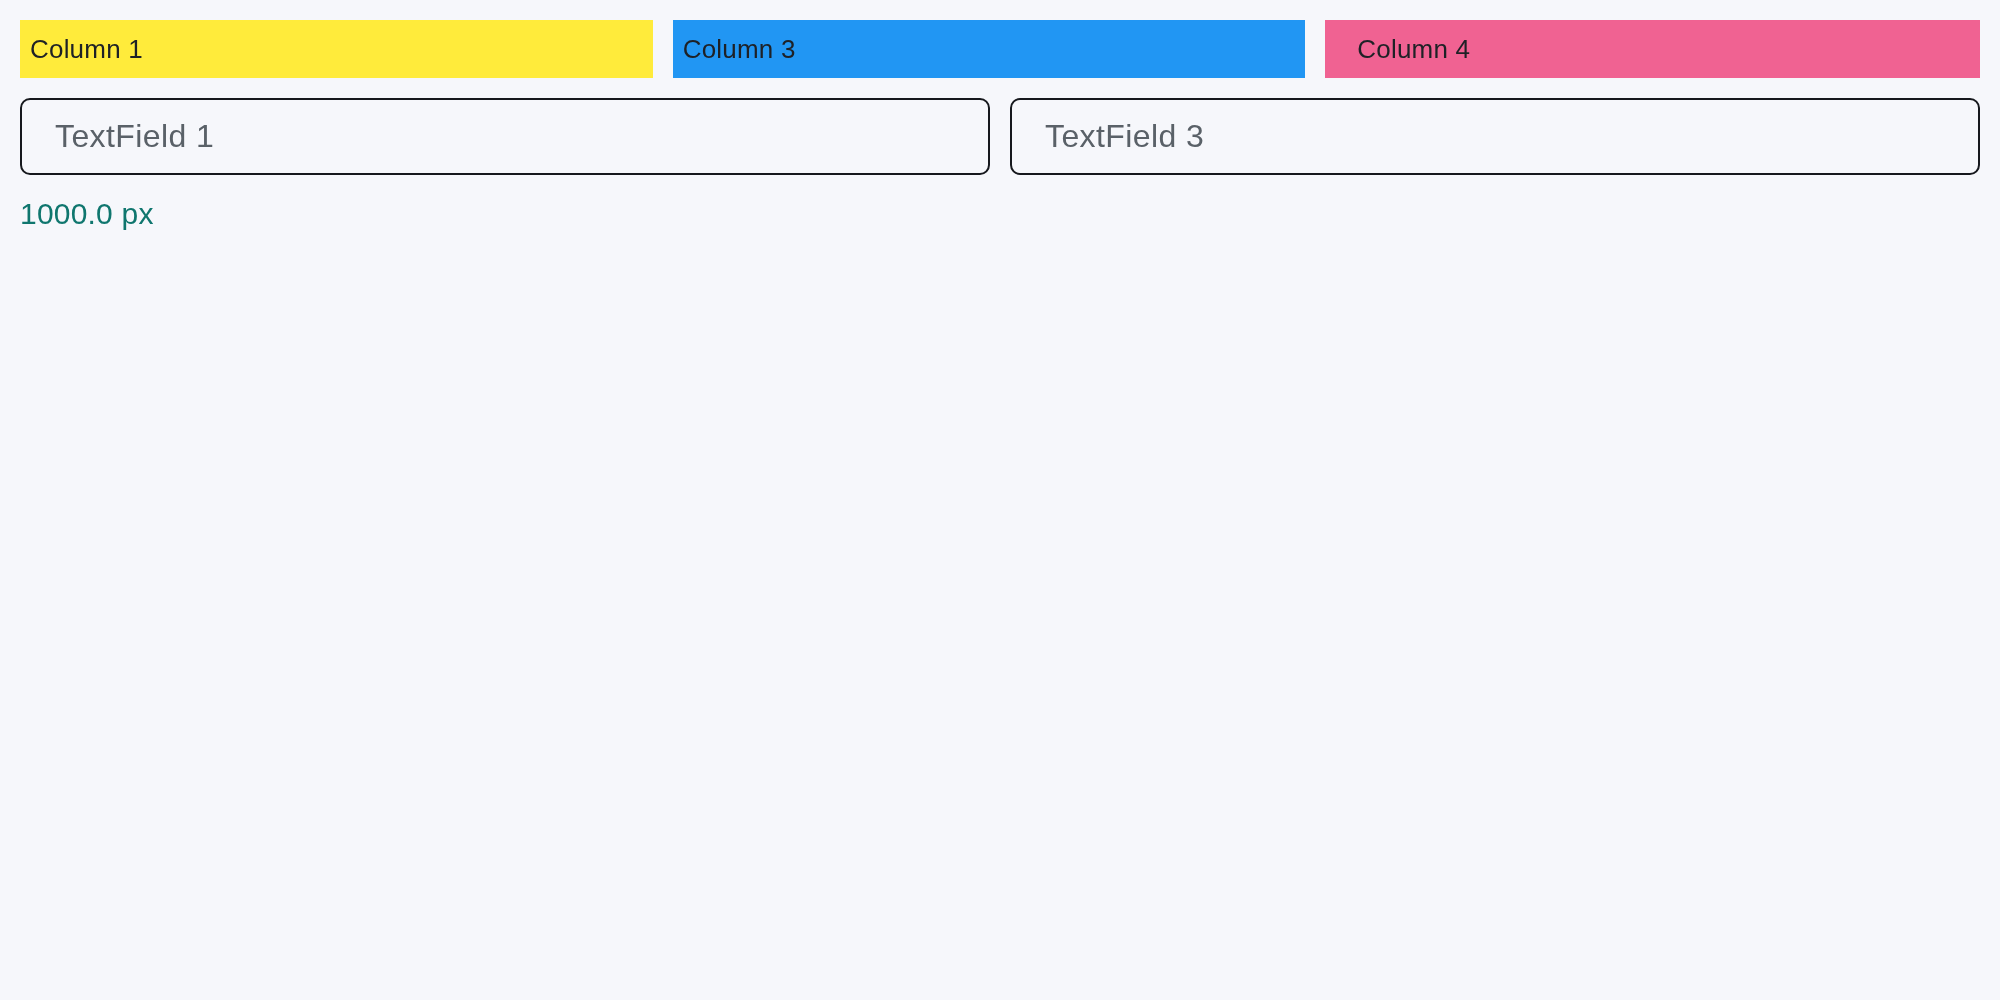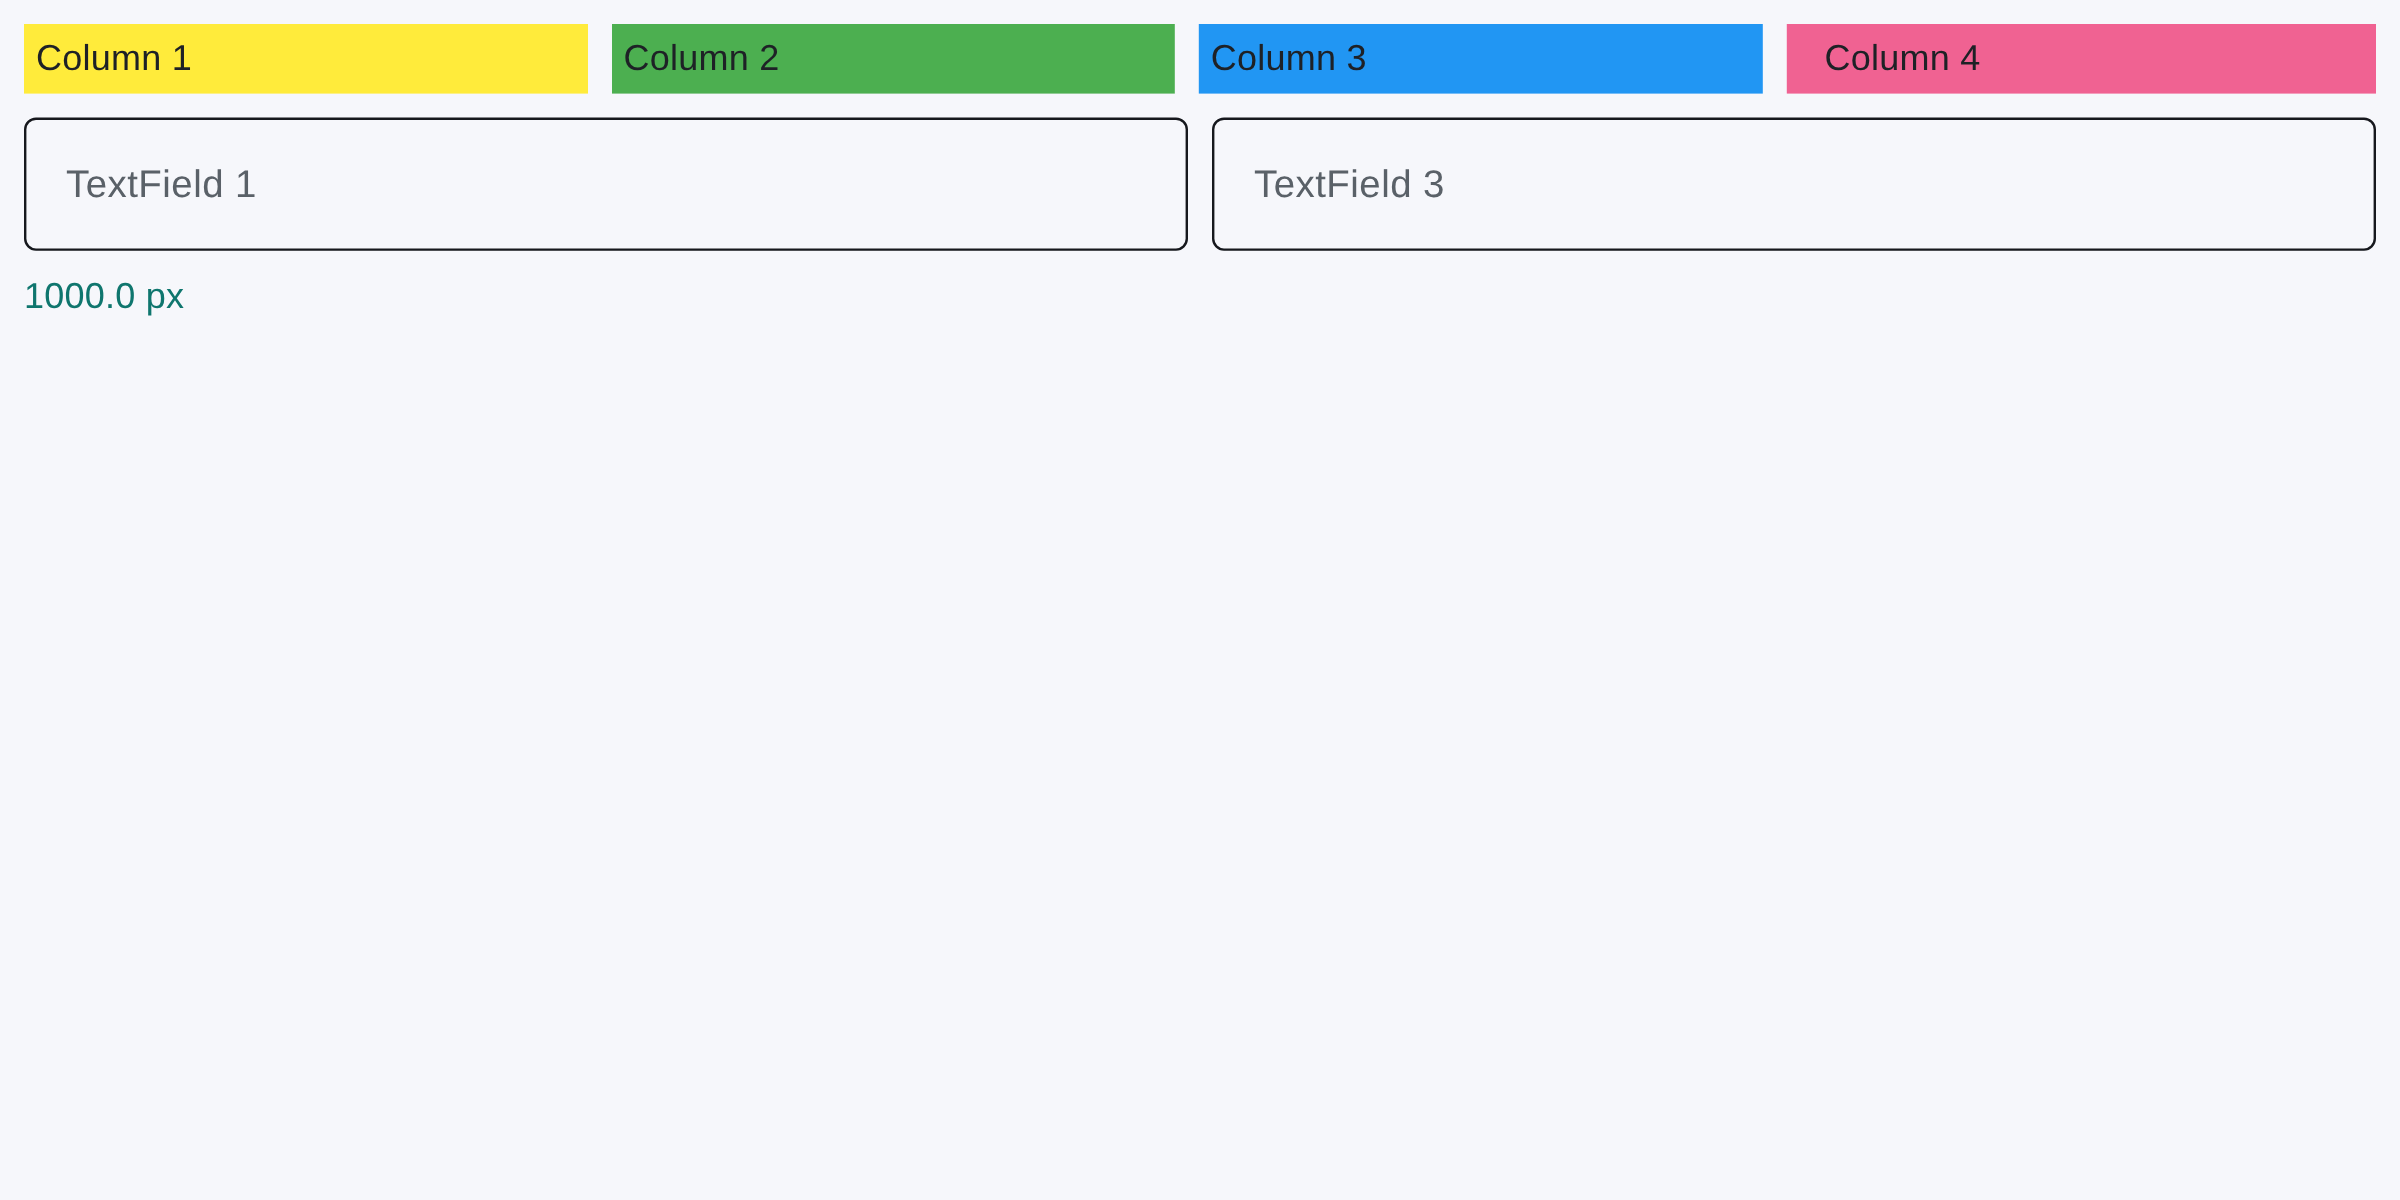--- a/index.html
+++ b/index.html
@@ -30,7 +30,7 @@
     padding-left: 10px;
   }
   .col-label {
-    font-size: 30px;
+    font-size: 26px;
     color: #1e2126;
     letter-spacing: 0.2px;
   }

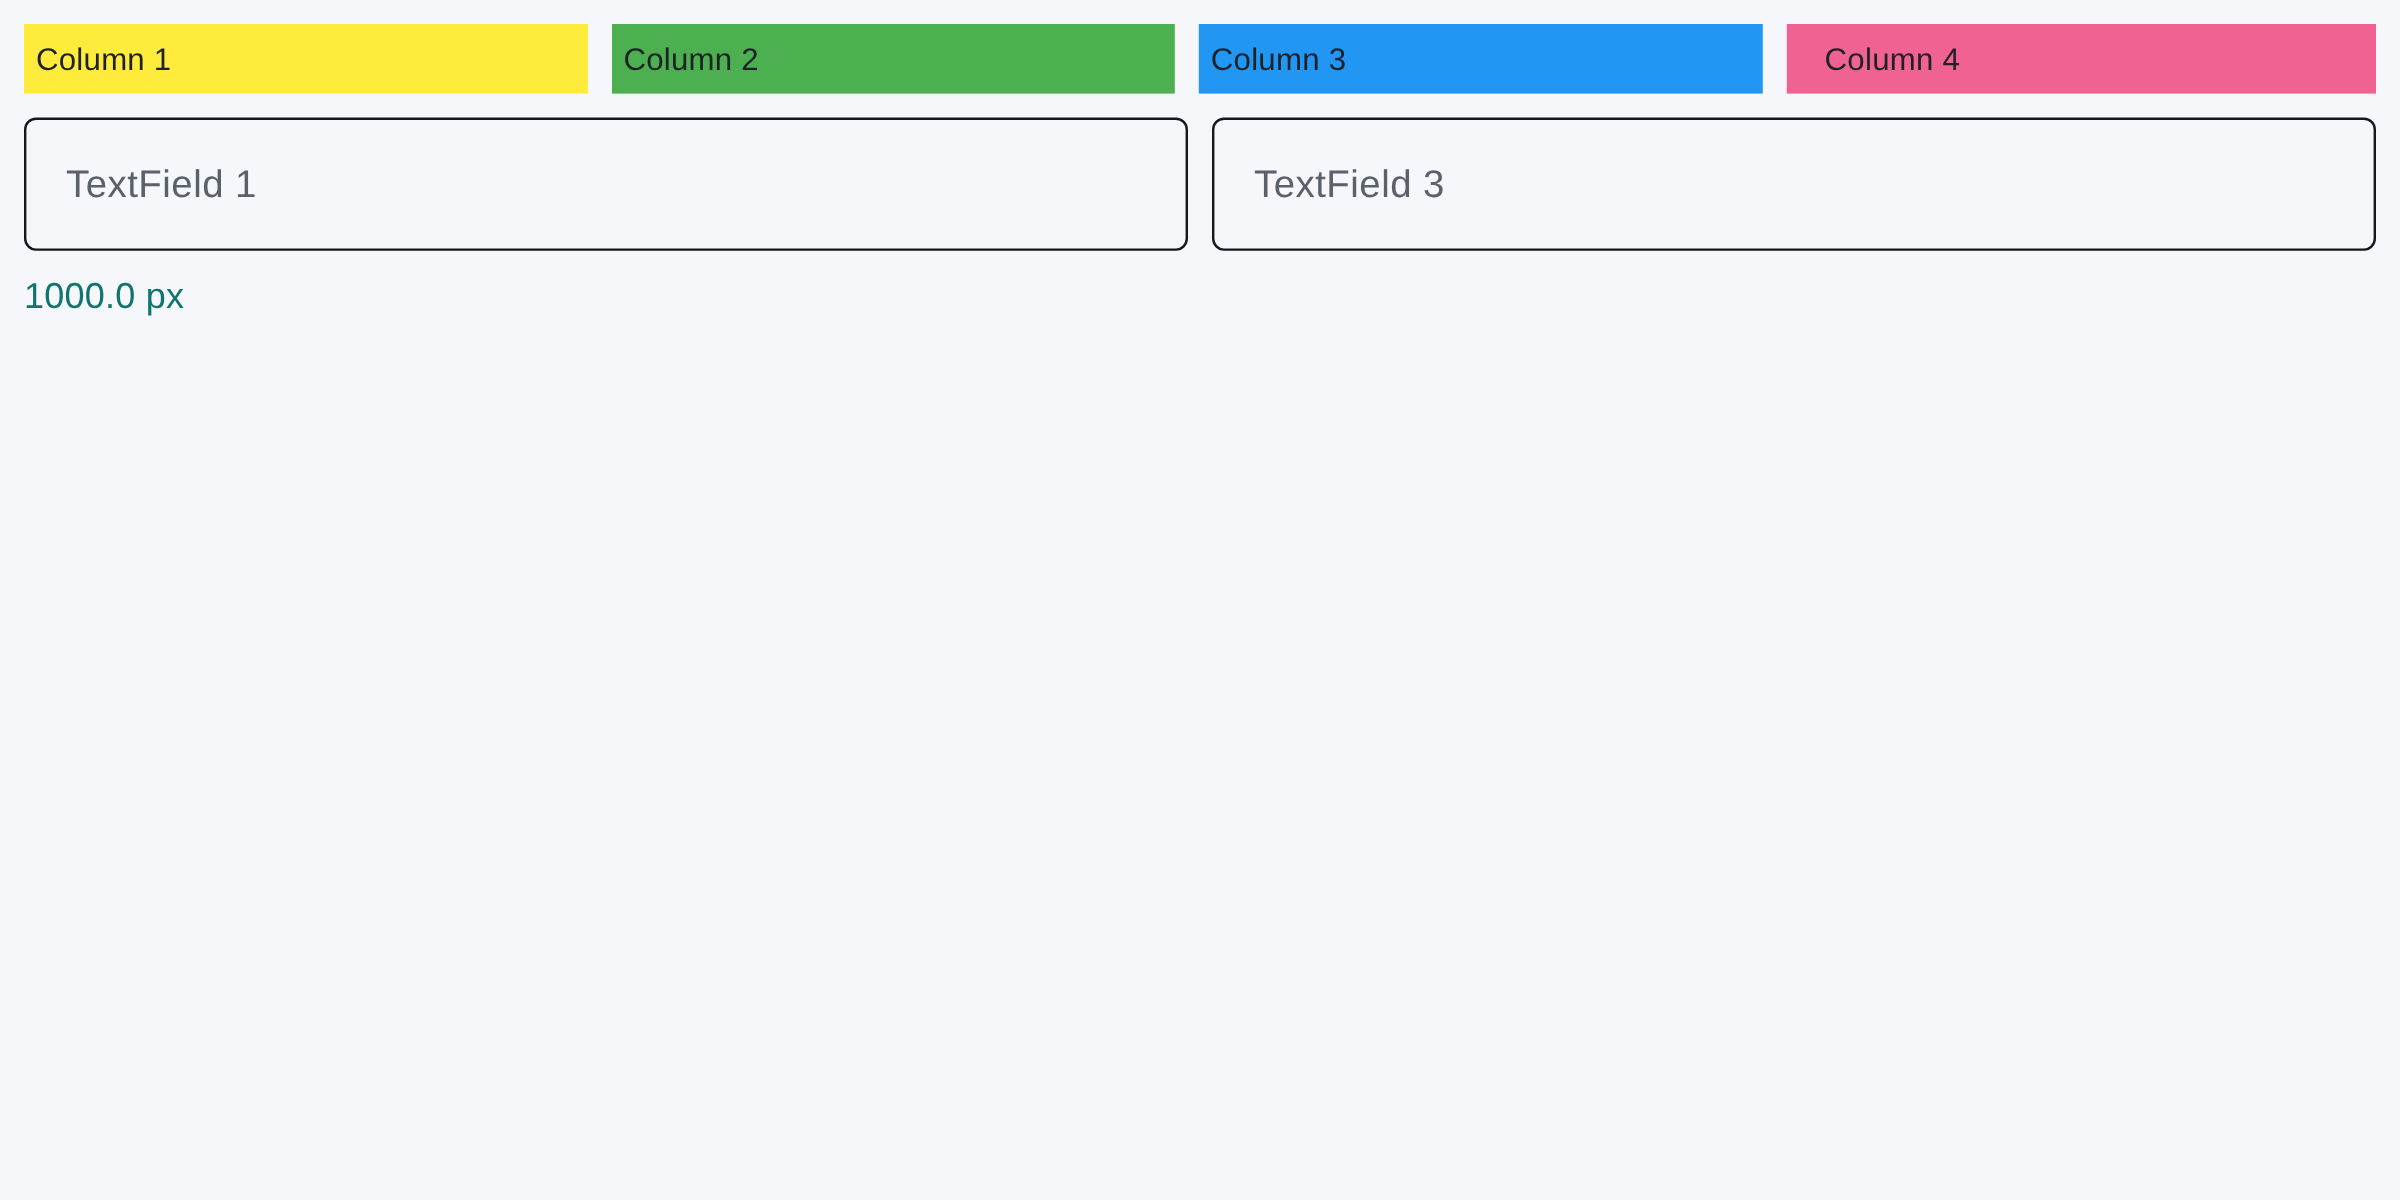--- a/index.html
+++ b/index.html
@@ -74,9 +74,6 @@
     <div class="col" style="background: rgb(255, 235, 59);">
       <span class="col-label">Column 1</span>
     </div>
-    <div class="col" style="background: rgb(76, 175, 80);">
-      <span class="col-label">Column 2</span>
-    </div>
     <div class="col" style="background: rgb(33, 150, 243);">
       <span class="col-label">Column 3</span>
     </div>

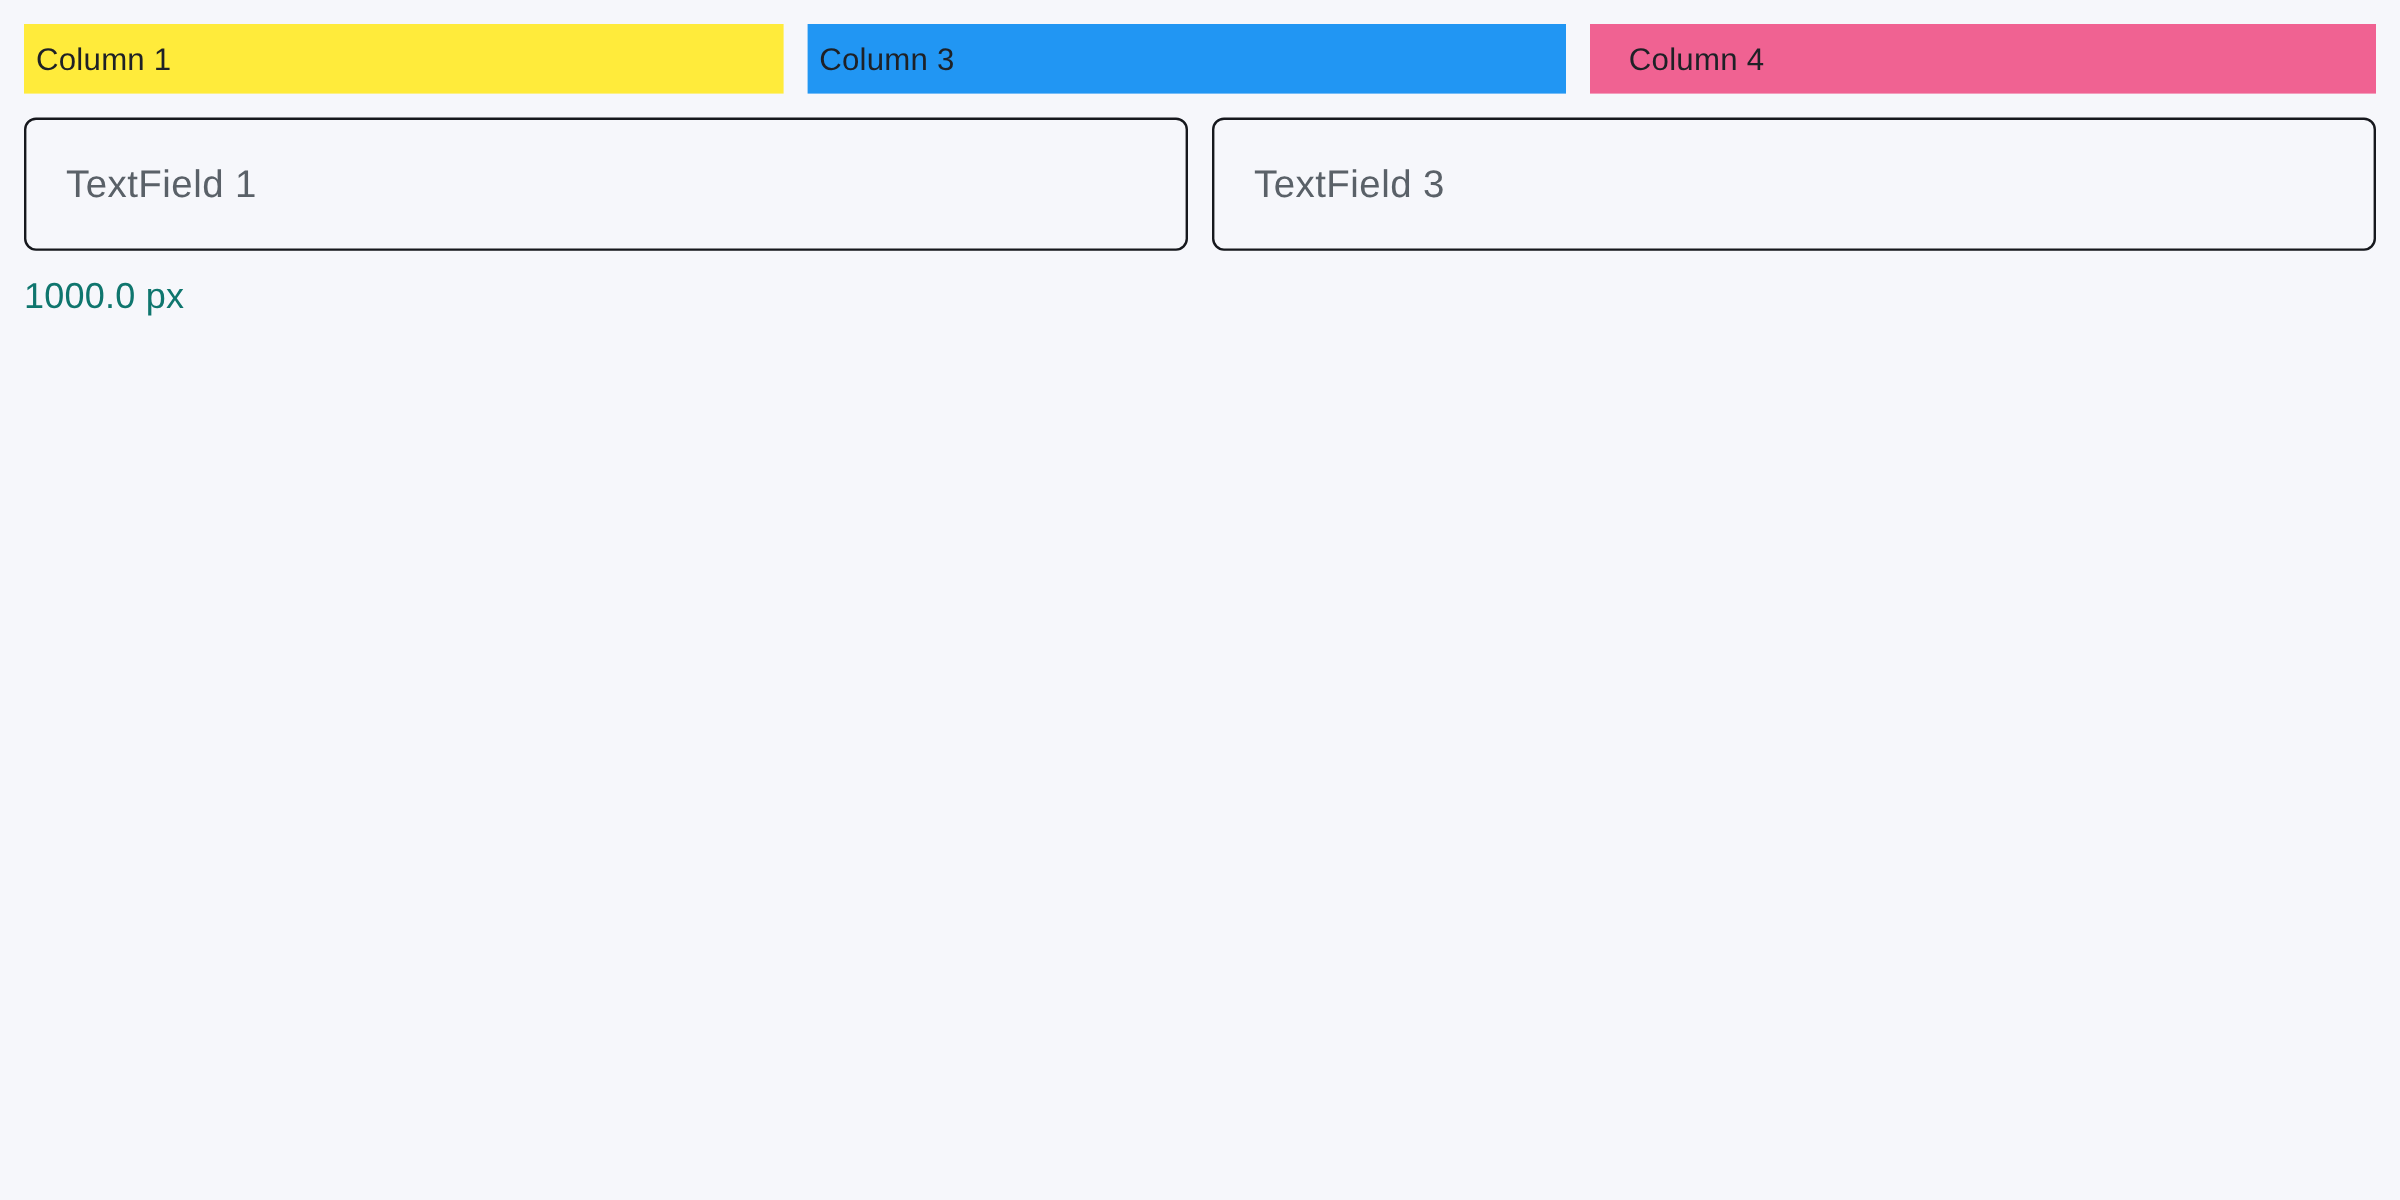--- a/index.html
+++ b/index.html
@@ -41,7 +41,7 @@
   }
   .tf {
     flex: 1;
-    height: 111px;
+    height: 77px;
     box-sizing: border-box;
     border: 2.5px solid #16181d;
     border-radius: 10px;

